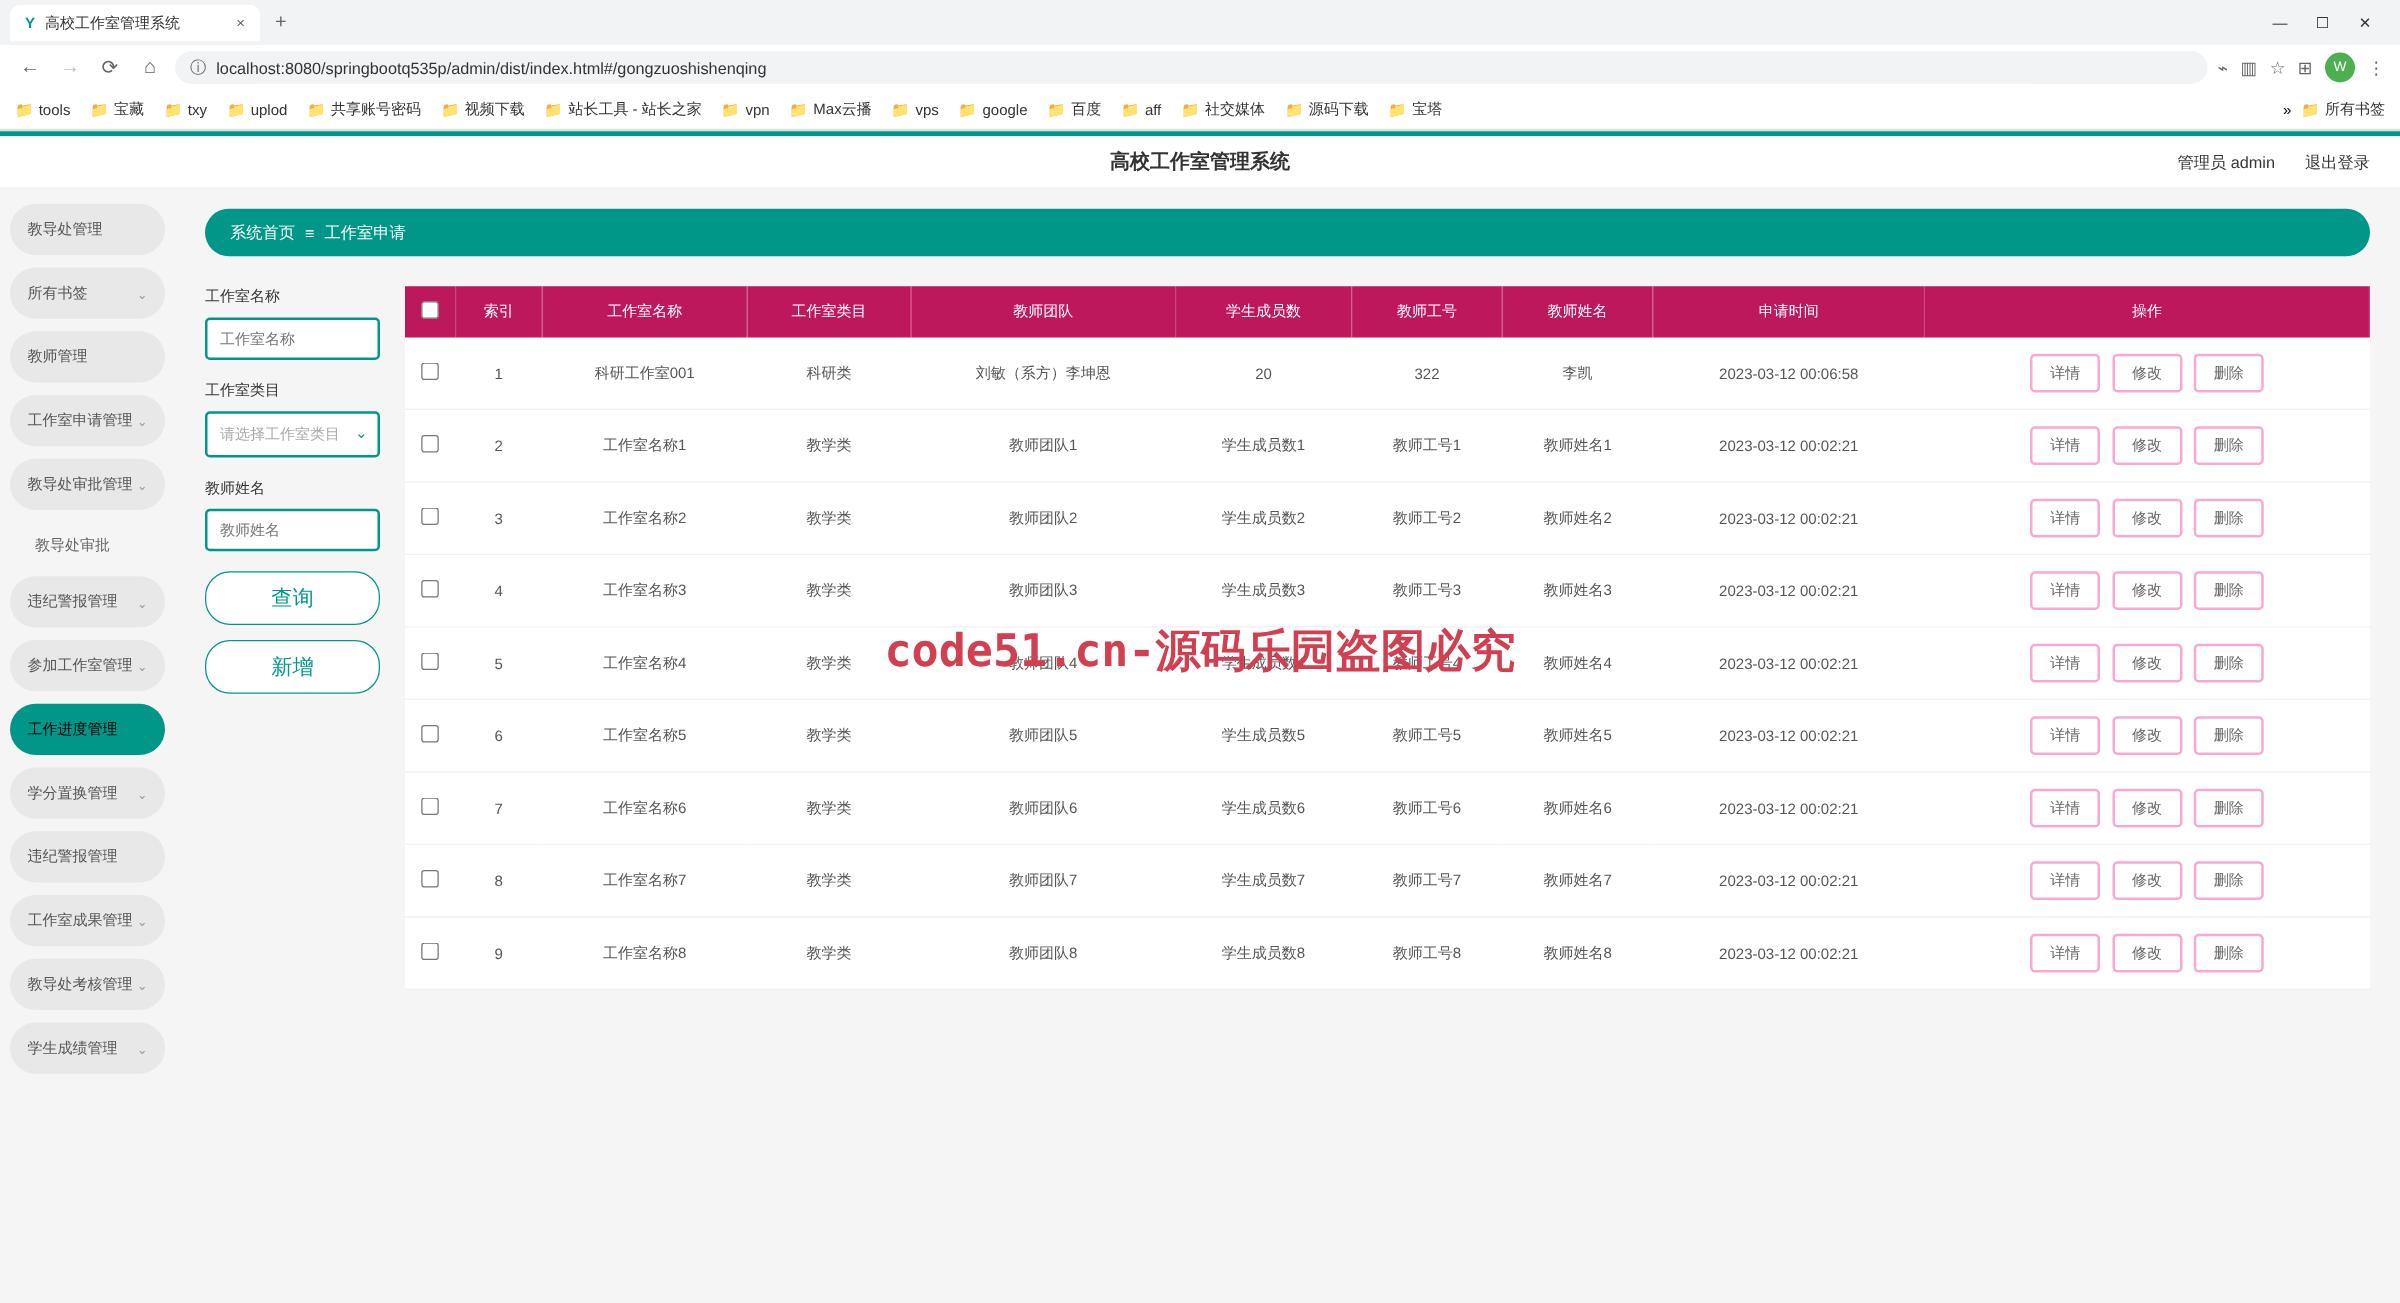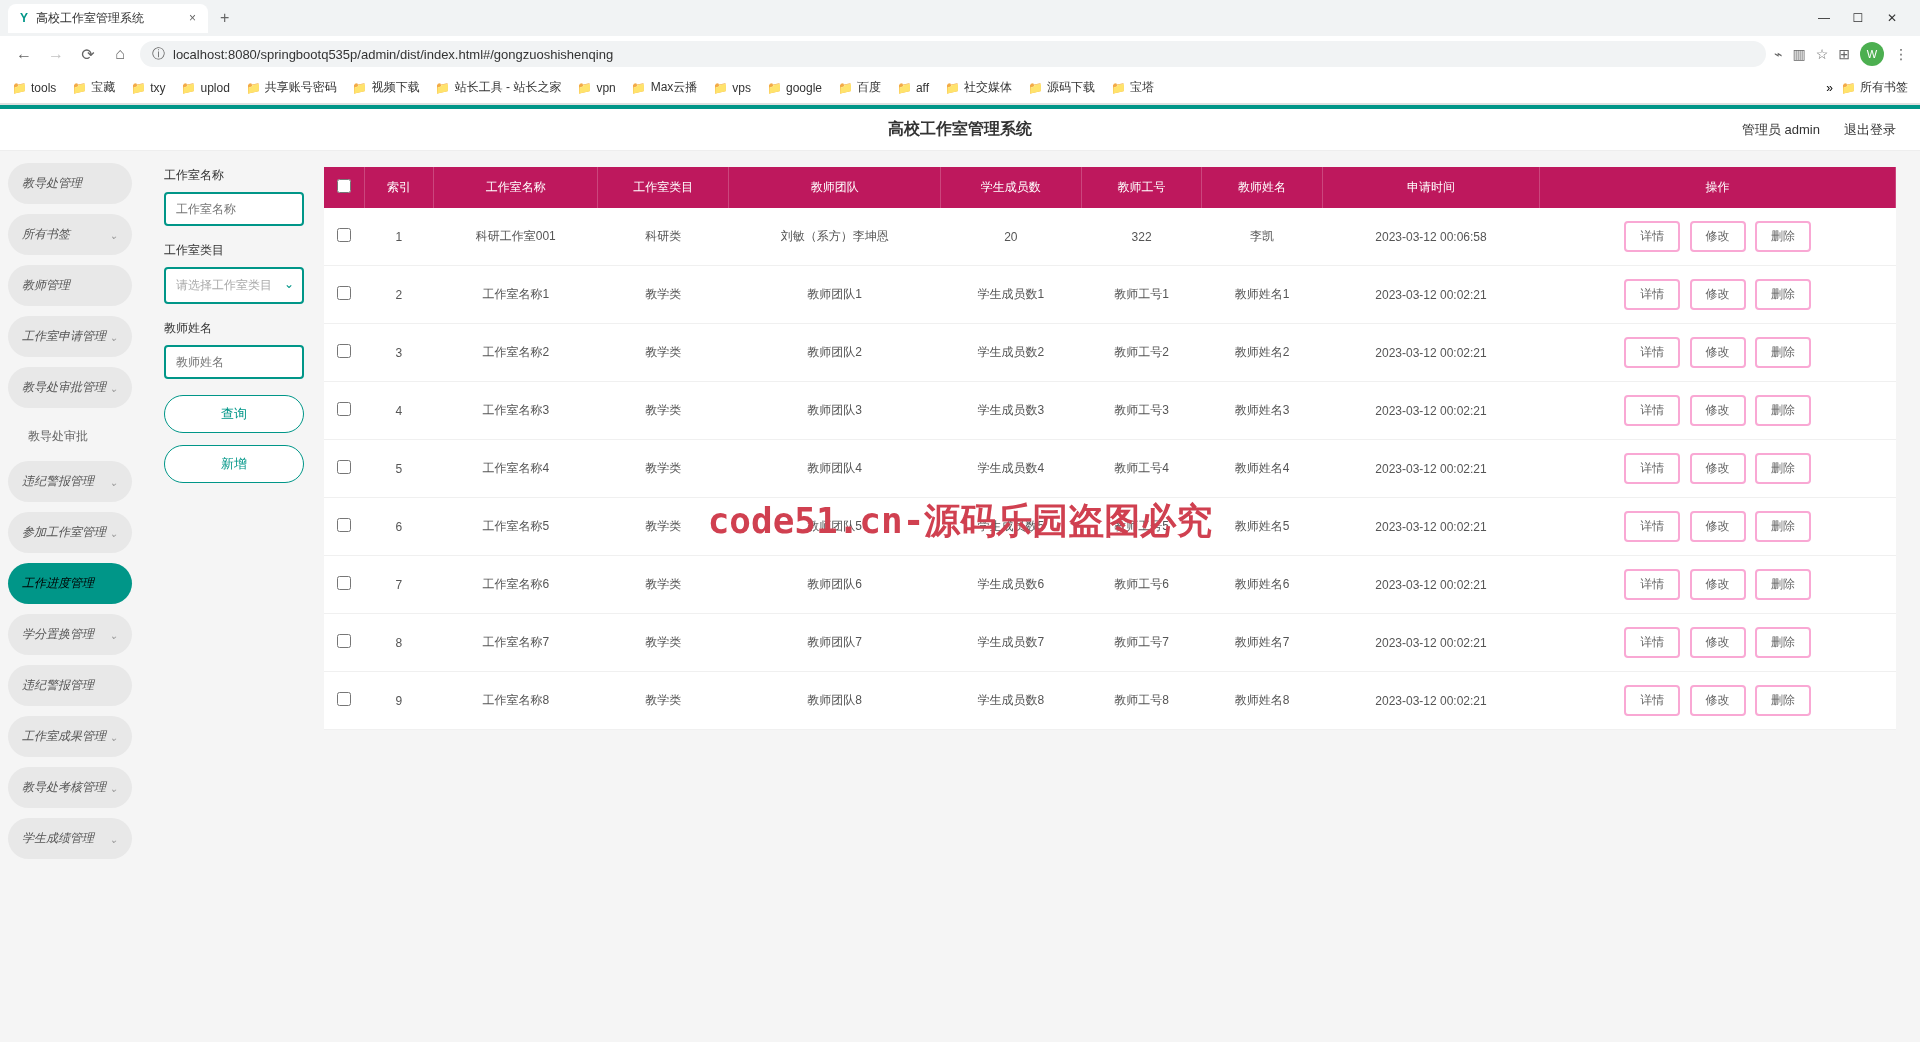--- a/index.html
+++ b/index.html
@@ -38,7 +38,7 @@
 
 .app-body { display: flex; height: calc(100% - 150px); }
 .sidebar { width: 140px; padding: 12px 8px; overflow-y: auto; }
-.side-item { background: #e8e8e8; color: #555; border-radius: 22px; padding: 12px 14px; margin-bottom: 10px; font-size: 12px; cursor: pointer; display: flex; align-items: center; justify-content: space-between; font-style: italic; }
+.side-item { background: #e8e8e8; color: #555; border-radius: 22px; padding: 12px 14px; margin-bottom: 10px; font-size: 12px; cursor: pointer; display: flex; align-items: center; justify-content: space-between; }
 .side-item.active { background: #009688; color: #000000; }
 .side-sub { padding: 10px 20px; font-size: 12px; color: #666; cursor: pointer; margin-bottom: 6px; }
 .chev::after { content: "⌄"; font-size: 10px; color: #999; }

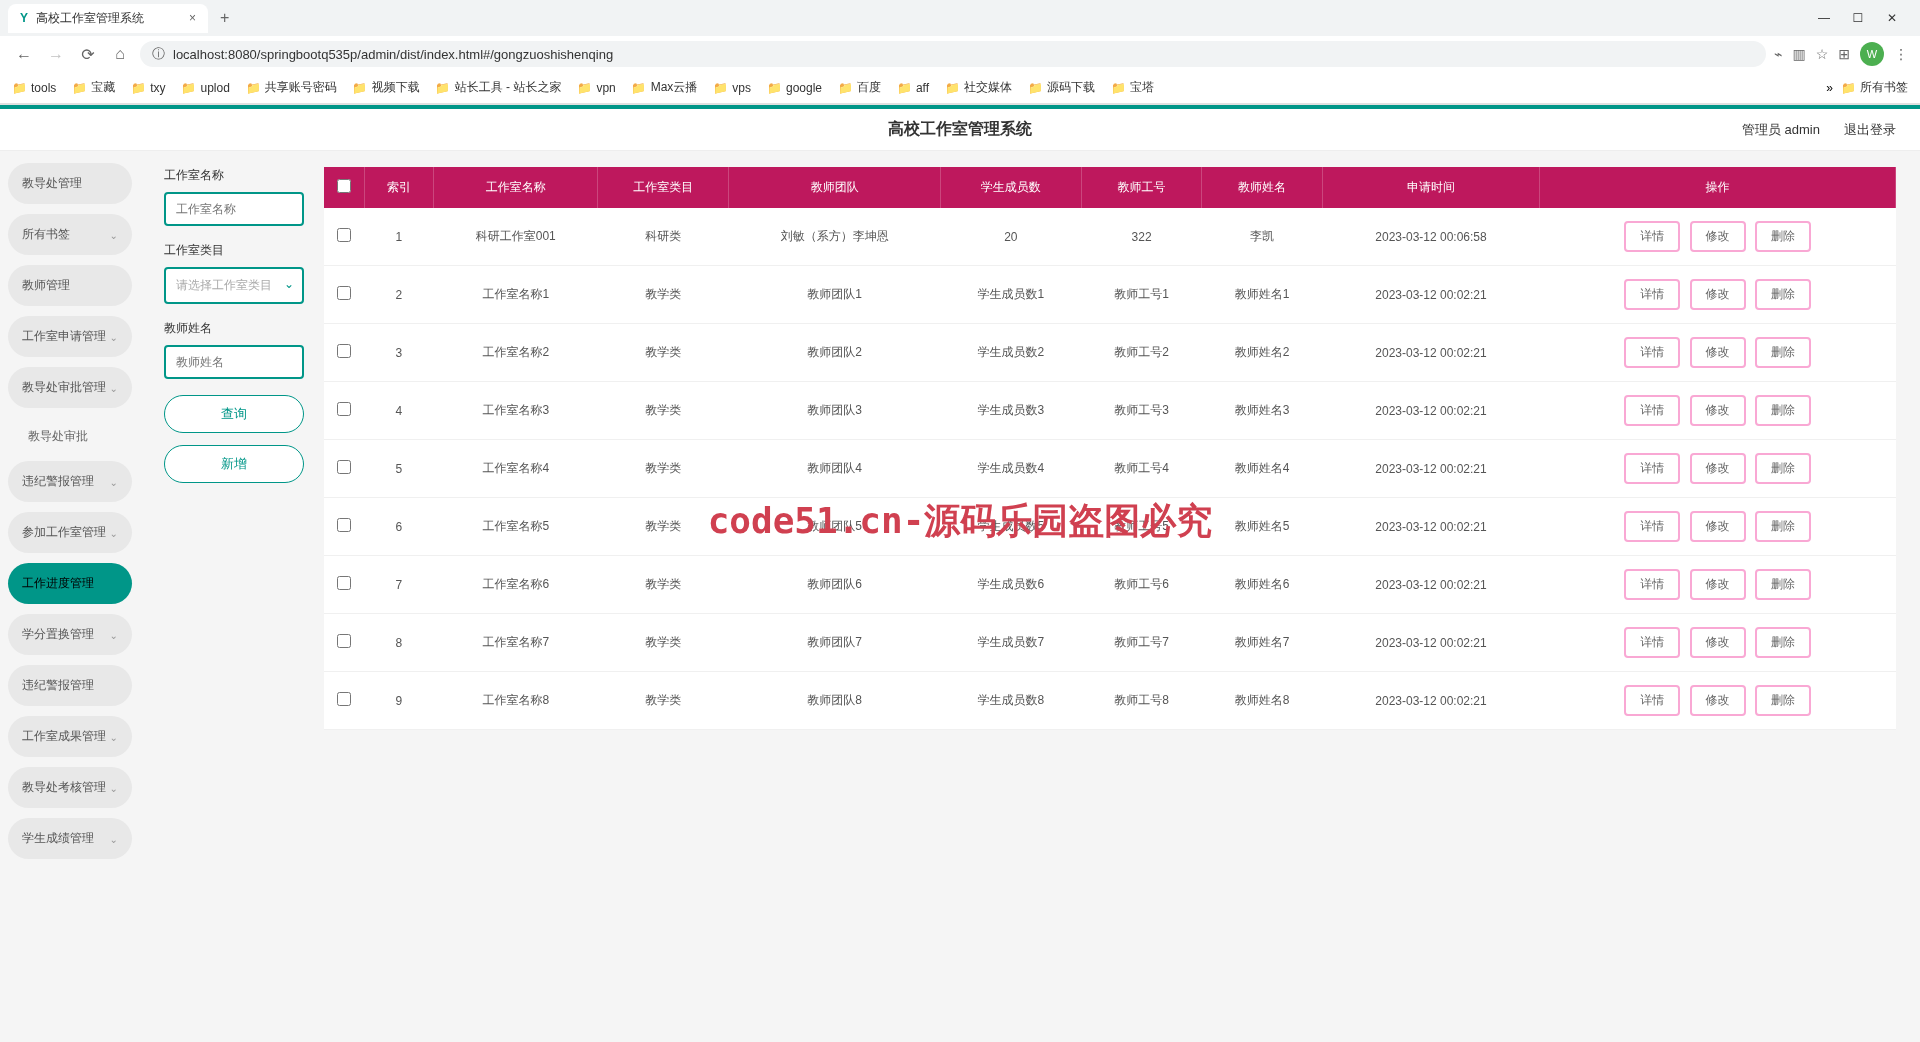--- a/index.html
+++ b/index.html
@@ -192,6 +192,11 @@
     </div>
 
   <div class="main">
+    <div class="breadcrumb">
+      <span>系统首页</span>
+      <span>≡</span>
+      <span>工作室申请</span>
+    </div>
 
     <div class="content-row">
 

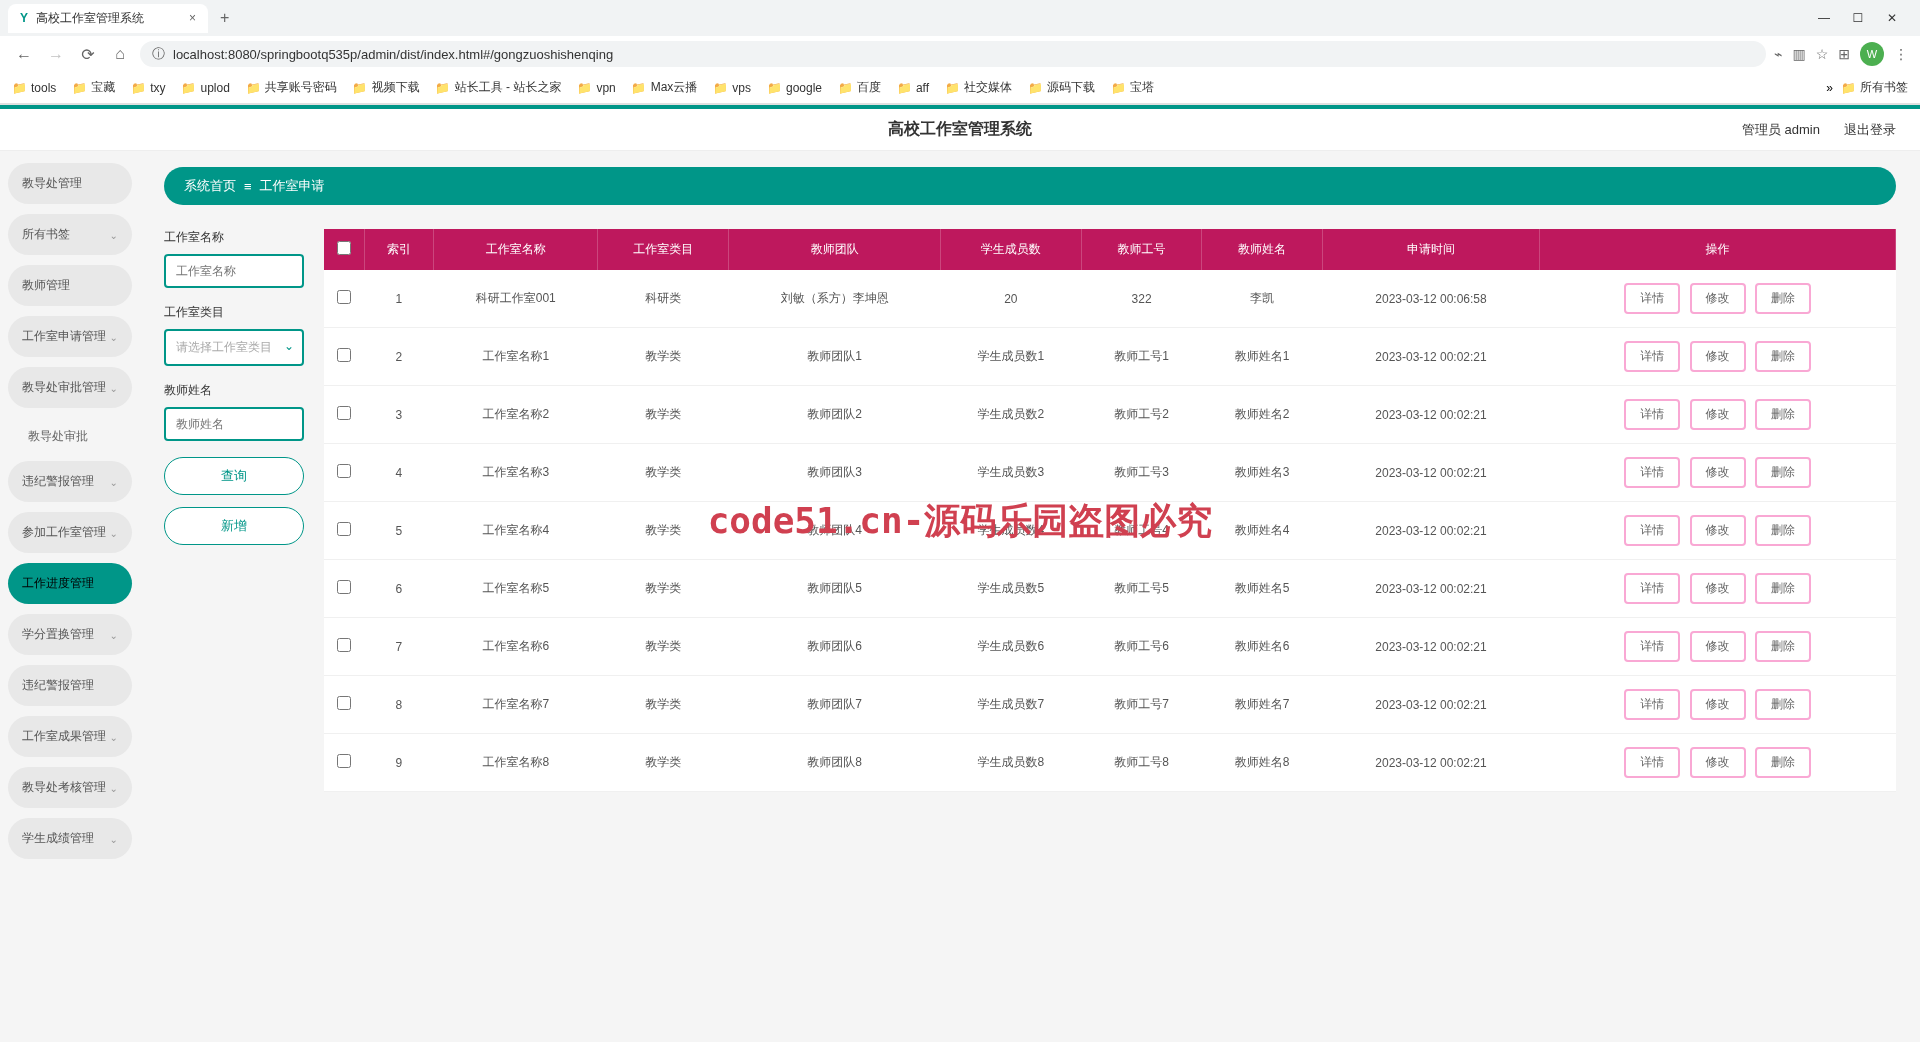--- a/index.html
+++ b/index.html
@@ -52,7 +52,7 @@
 .form-input { width: 100%; border: 2px solid #009688; border-radius: 4px; padding: 8px 10px; font-size: 12px; color: #aaa; margin-bottom: 16px; background: #fff; }
 .form-select { width: 100%; border: 2px solid #009688; border-radius: 4px; padding: 8px 10px; font-size: 12px; color: #aaa; margin-bottom: 16px; background: #fff; position: relative; }
 .form-select::after { content: "⌄"; position: absolute; right: 8px; color: #009688; }
-.btn-pill { width: 100%; border: 1px solid #009688; background: #fff; color: #009688; border-radius: 20px; padding: 9px; font-size: 13px; cursor: pointer; margin-bottom: 12px; text-align: center; font-family: Liberation Serif, serif; }
+.btn-pill { width: 100%; border: 1px solid #009688; background: #fff; color: #009688; border-radius: 20px; padding: 9px; font-size: 17px; cursor: pointer; margin-bottom: 12px; text-align: center; font-family: Liberation Serif, serif; }
 
 .table-wrap { flex: 1; background: #fff; }
 table { width: 100%; border-collapse: collapse; font-size: 12px; }

